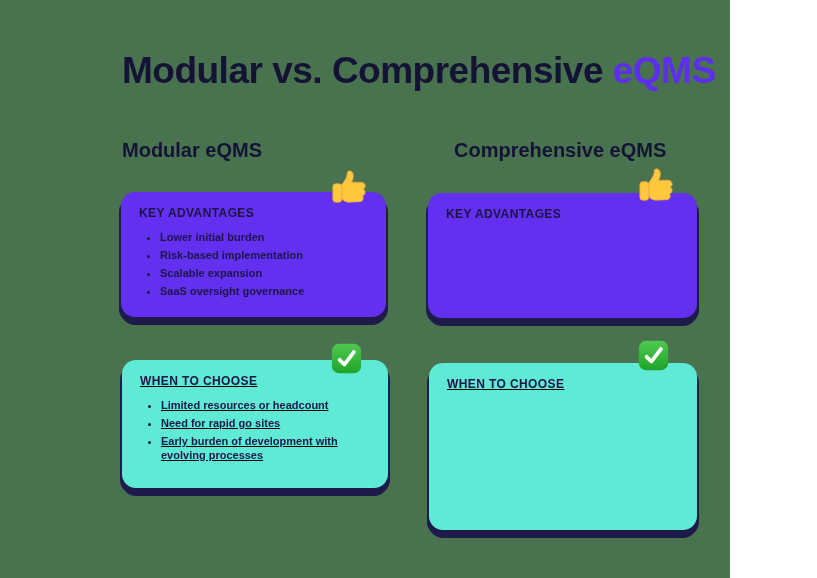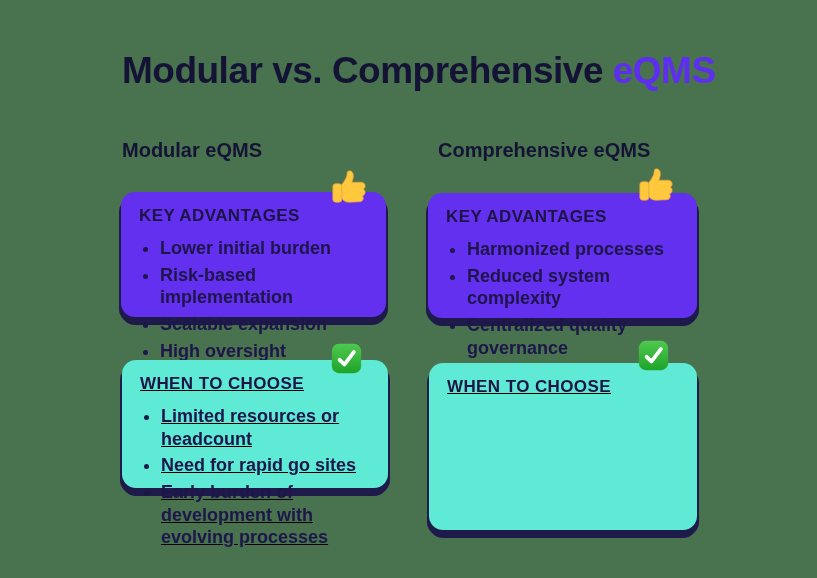--- a/index.html
+++ b/index.html
@@ -7,7 +7,7 @@
 
   .stage {
     position: relative;
-    width: 817px;
+    width: 730px;
     height: 578px;
     background: #49724F;
     overflow: hidden;

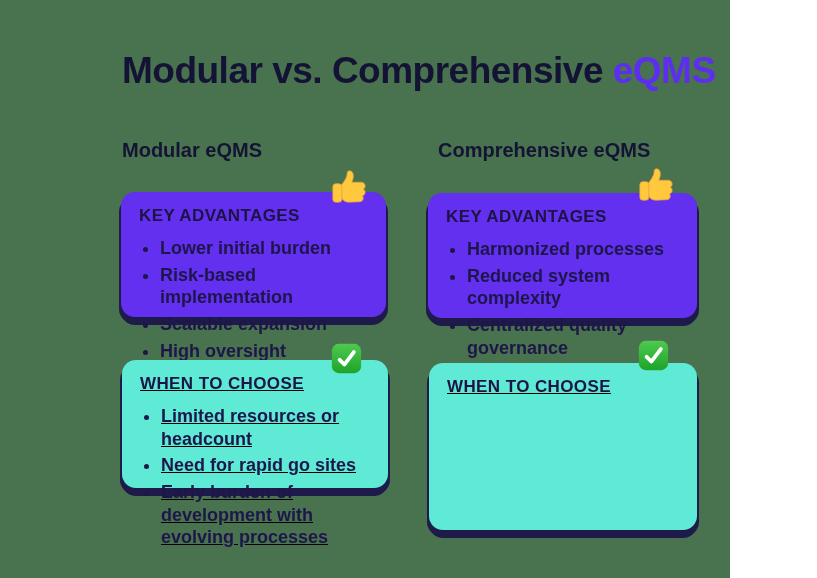--- a/index.html
+++ b/index.html
@@ -35,7 +35,7 @@
     white-space: nowrap;
   }
   #heading-left  { left: 122px; top: 139px; }
-  #heading-right { left: 438px; top: 139px; }
+  #heading-right { left: 454px; top: 139px; }
 
   .card {
     position: absolute;

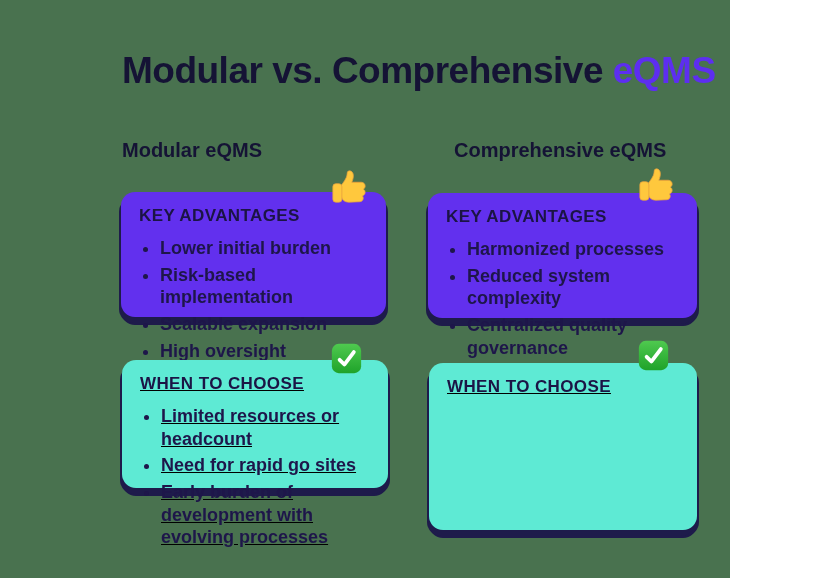--- a/index.html
+++ b/index.html
@@ -54,7 +54,7 @@
 
   .card-header {
     margin: 0;
-    font-size: 17px;
+    font-size: 12px;
     font-weight: 700;
     letter-spacing: 0.4px;
     color: #1B1445;

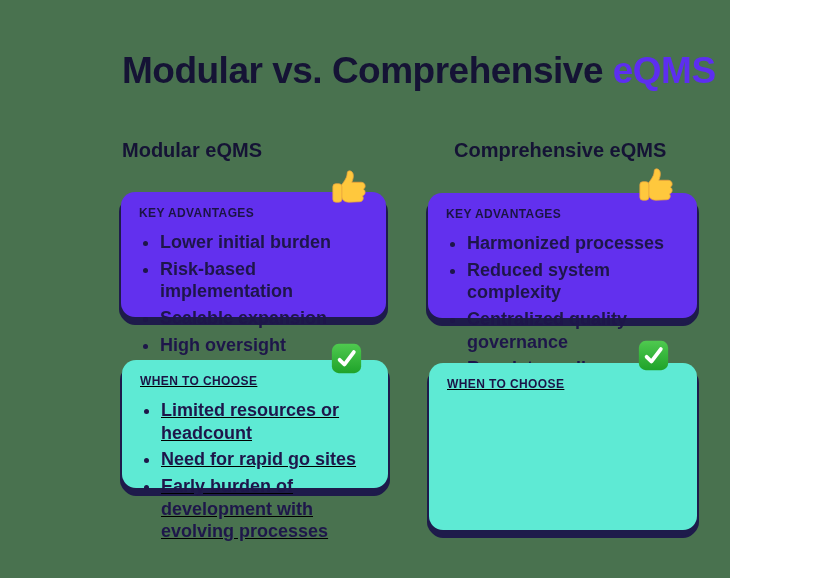--- a/index.html
+++ b/index.html
@@ -63,7 +63,7 @@
   .bullets {
     margin: 11px 0 0 0;
     padding: 0 0 0 21px;
-    font-size: 18px;
+    font-size: 11px;
     font-weight: 700;
     line-height: 1.26;
     color: #1E164A;

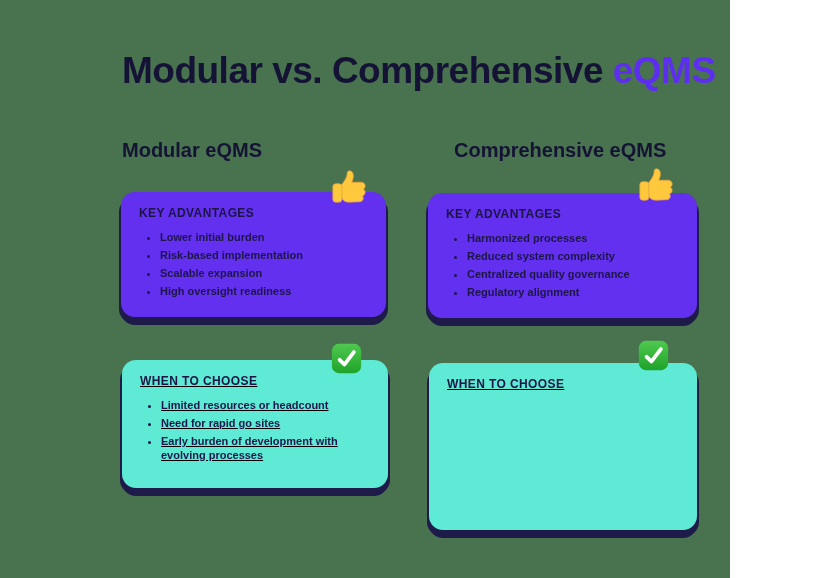--- a/index.html
+++ b/index.html
@@ -104,12 +104,6 @@
 
   <section class="card purple" id="card-adv-right">
     <h3 class="card-header">KEY ADVANTAGES</h3>
-    <ul class="bullets">
-        <li>Harmonized processes</li>
-        <li>Reduced system complexity</li>
-        <li>Centralized quality governance</li>
-        <li>Regulatory alignment</li>
-      </ul>
   </section>
 
   <section class="card mint" id="card-choose-left">

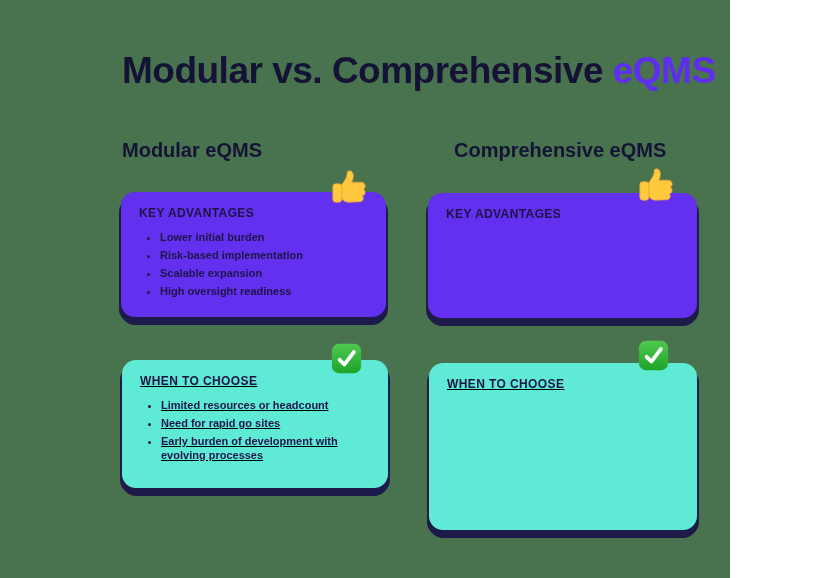--- a/index.html
+++ b/index.html
@@ -98,7 +98,7 @@
         <li>Lower initial burden</li>
         <li>Risk-based implementation</li>
         <li>Scalable expansion</li>
-        <li>High oversight readiness</li>
+        <li>SaaS oversight governance</li>
       </ul>
   </section>
 

